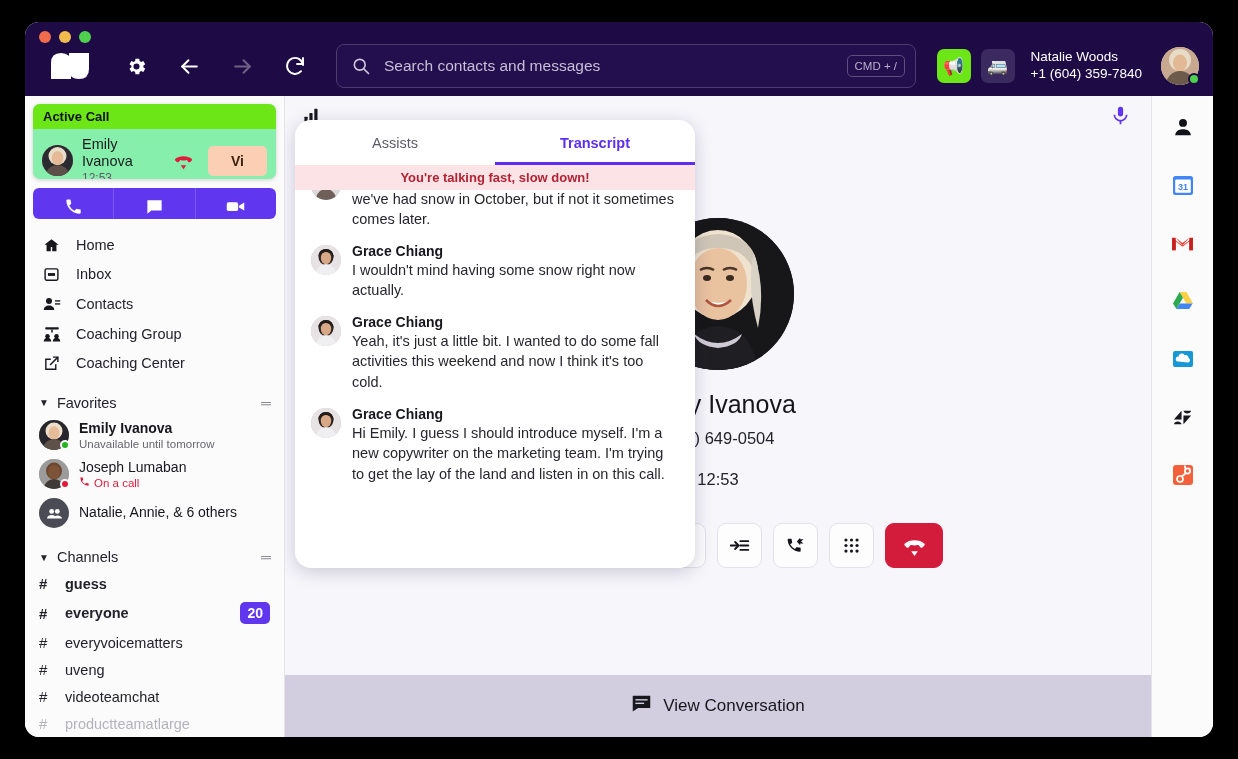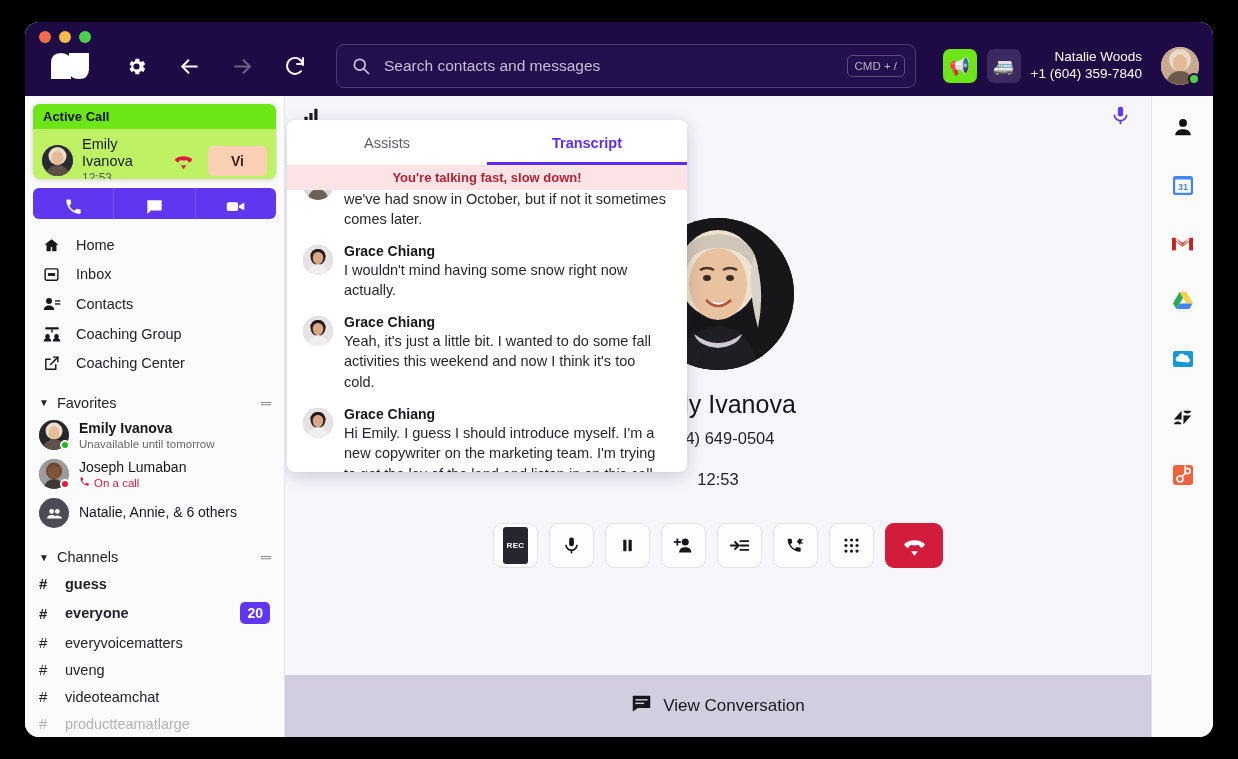--- a/index.html
+++ b/index.html
@@ -99,8 +99,9 @@
   .sq-btn.megaphone { background: #6ce616; }
   .sq-btn.van { background: #3b2a60; }
   .user-block {
-    text-align: right;
+    text-align: left;
     color: #fff;
+    margin-left: 6px;
     line-height: 1.25;
   }
   .user-name { font-size: 13.5px; }

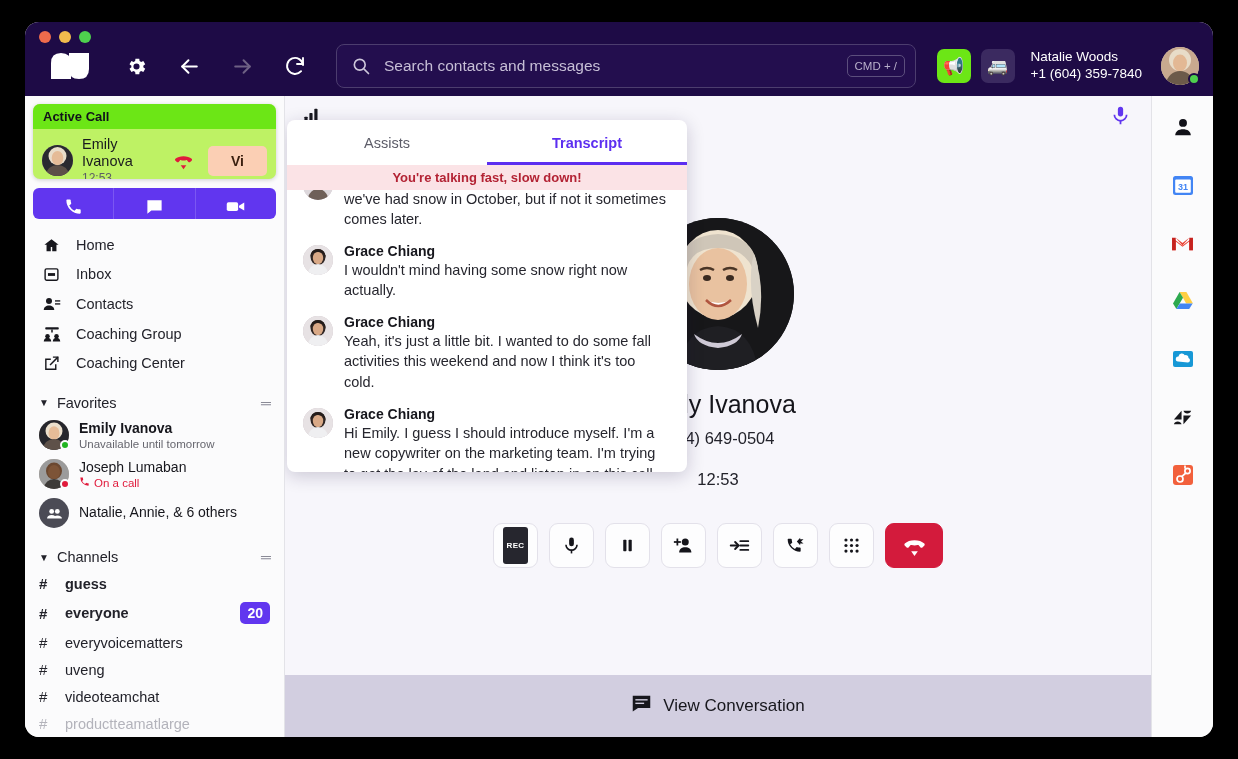--- a/index.html
+++ b/index.html
@@ -137,7 +137,7 @@
     border-radius: 7px;
     overflow: hidden;
     box-shadow: 0 1px 4px rgba(0,0,0,.18);
-    background: #bef264;
+    background: #86efac;
   }
   .ac-header {
     background: #6ce616;

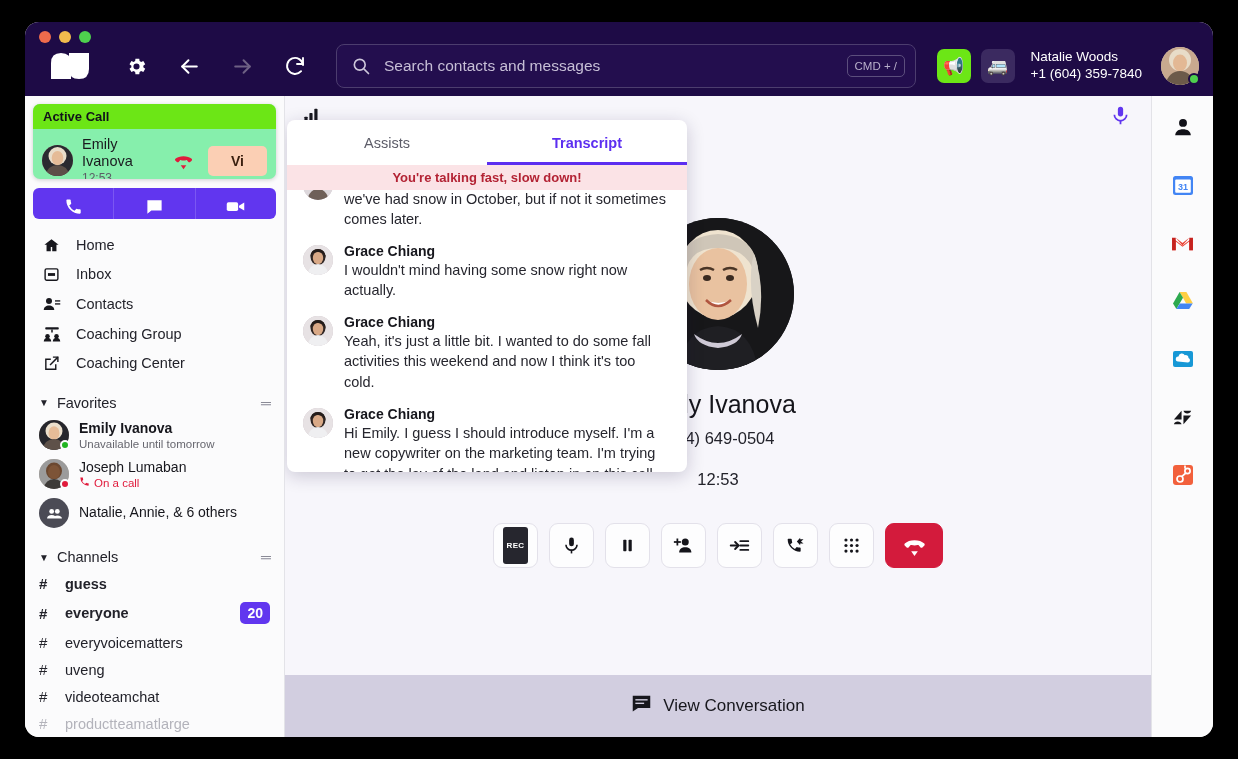--- a/index.html
+++ b/index.html
@@ -322,11 +322,11 @@
   
   .transcript-panel {
     position: absolute;
-    left: 2px; top: 24px;
+    left: 10px; top: 24px;
     width: 400px;
-    height: 352px;
+    height: 448px;
     background: #fff;
-    border-radius: 8px;
+    border-radius: 16px;
     box-shadow: 0 4px 18px rgba(25,15,60,.20);
     display: flex; flex-direction: column;
     overflow: hidden;

